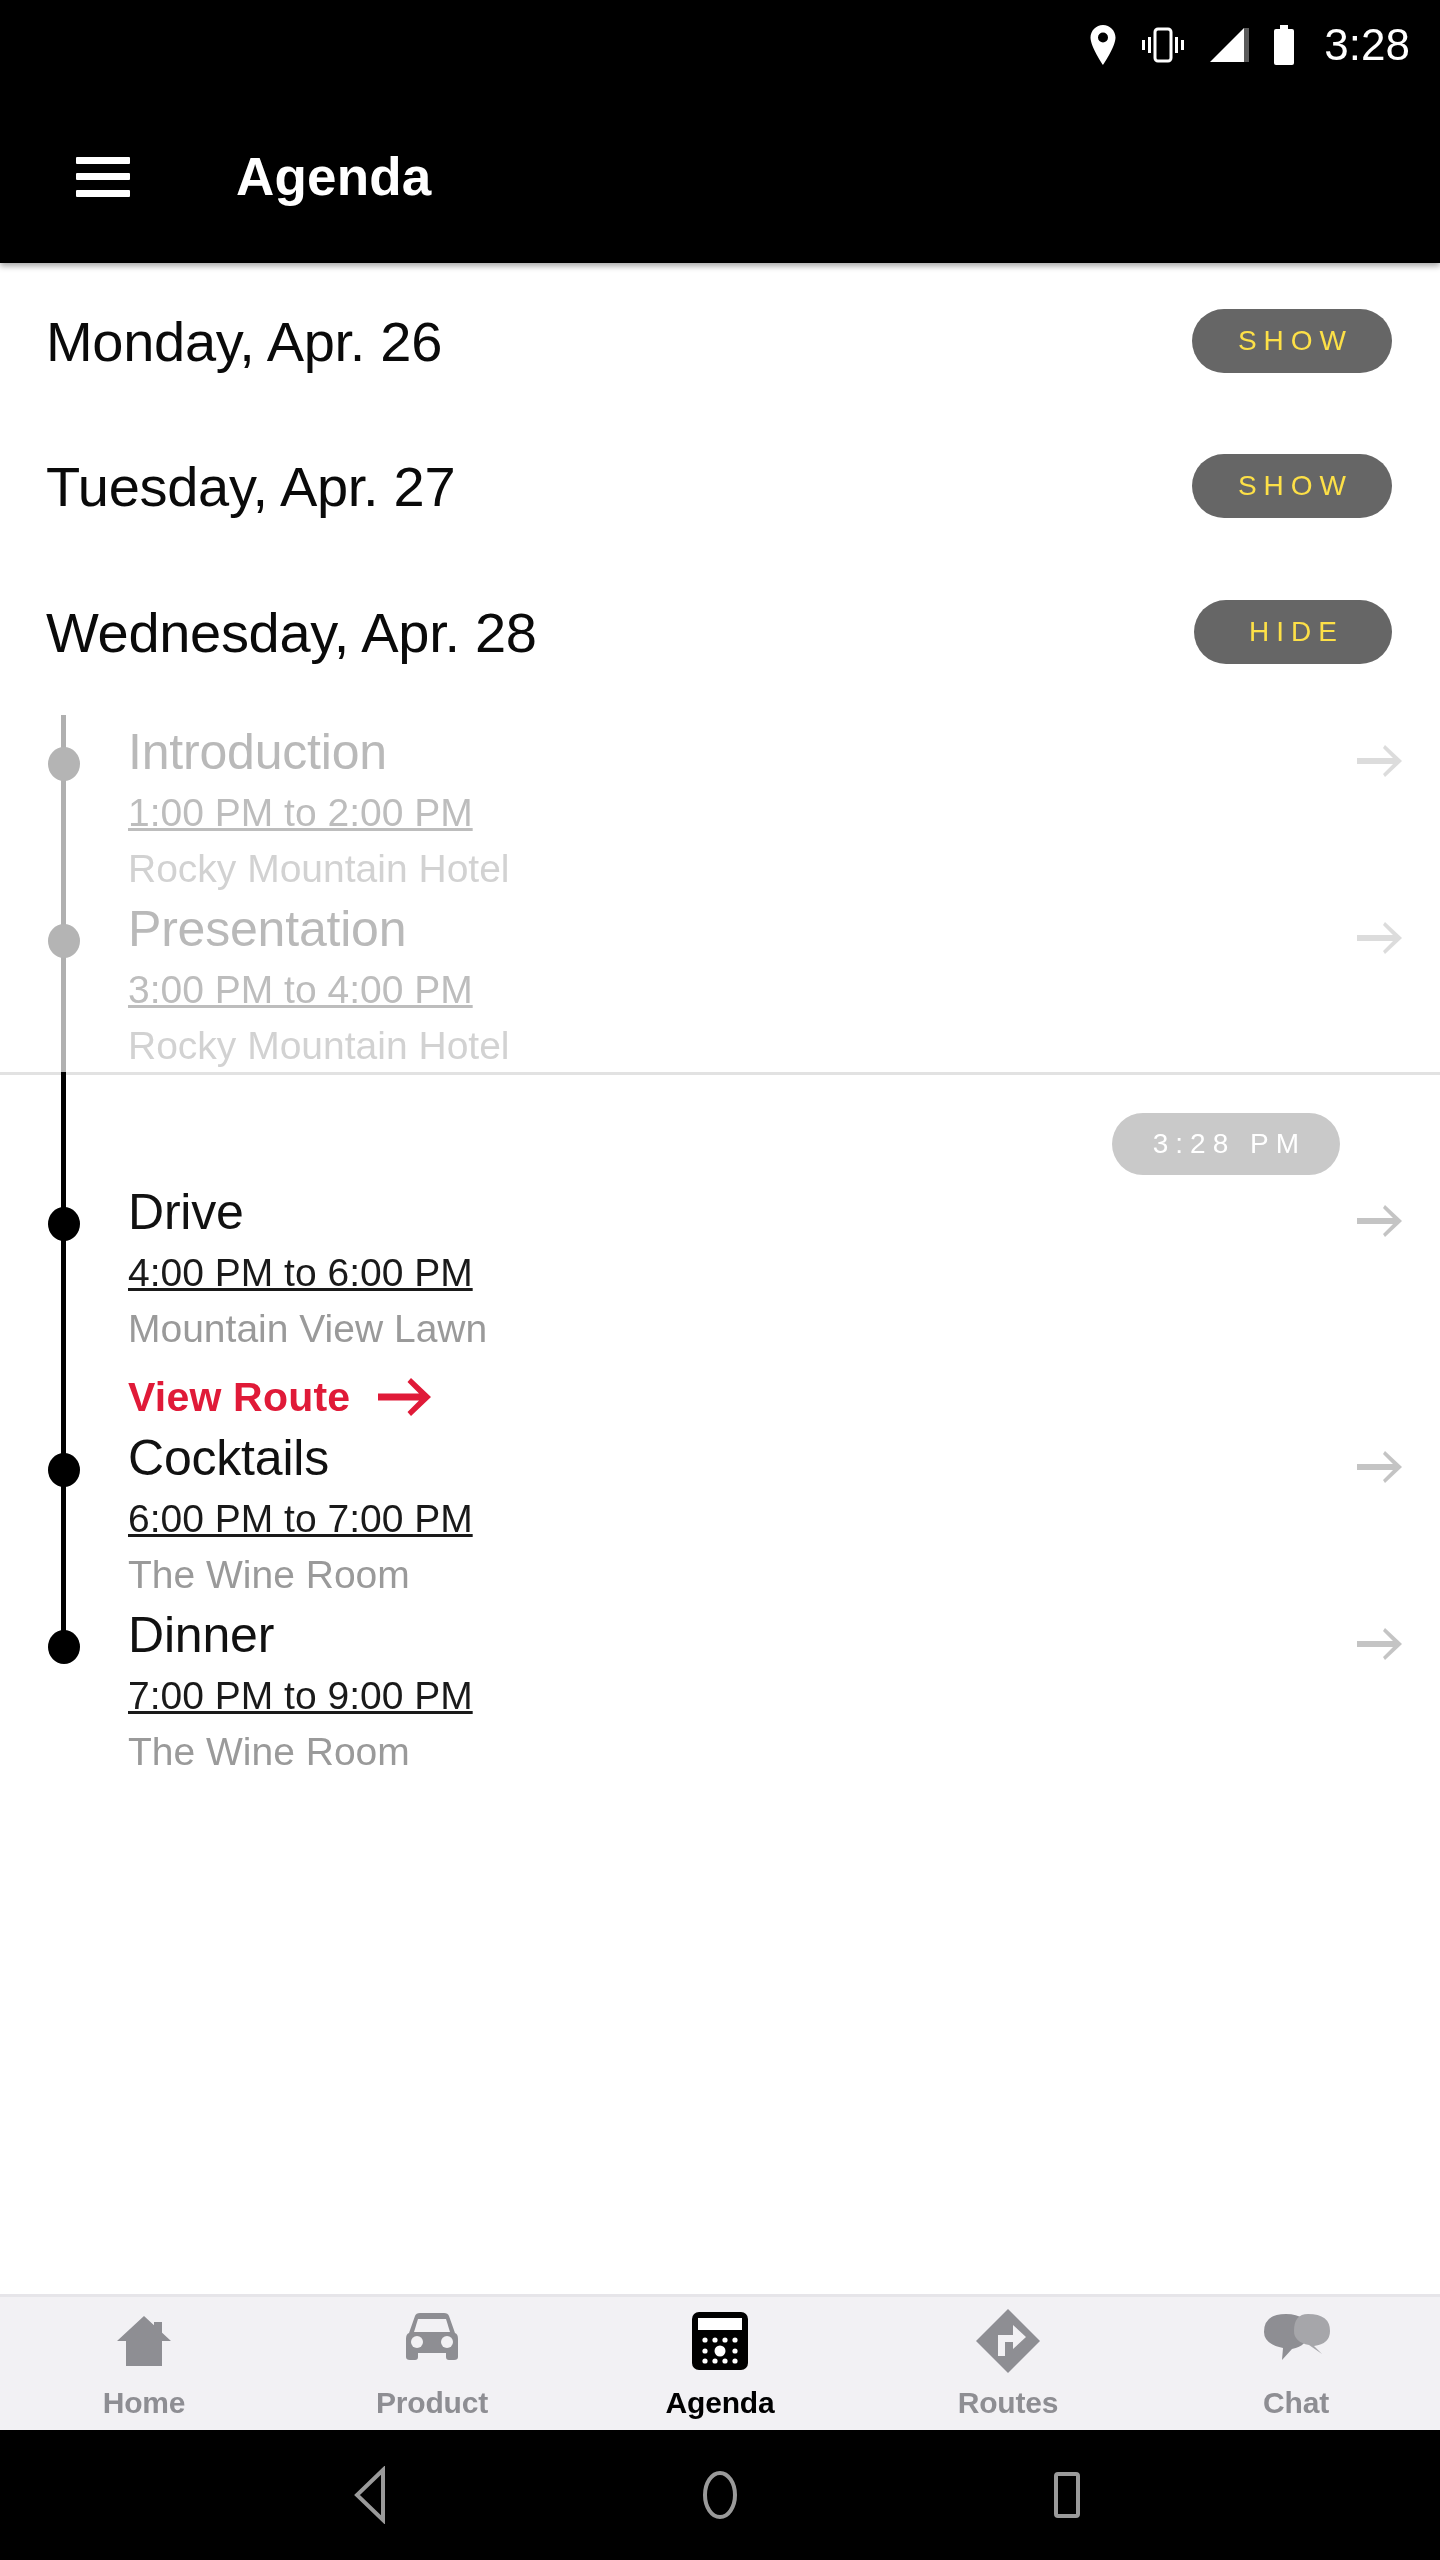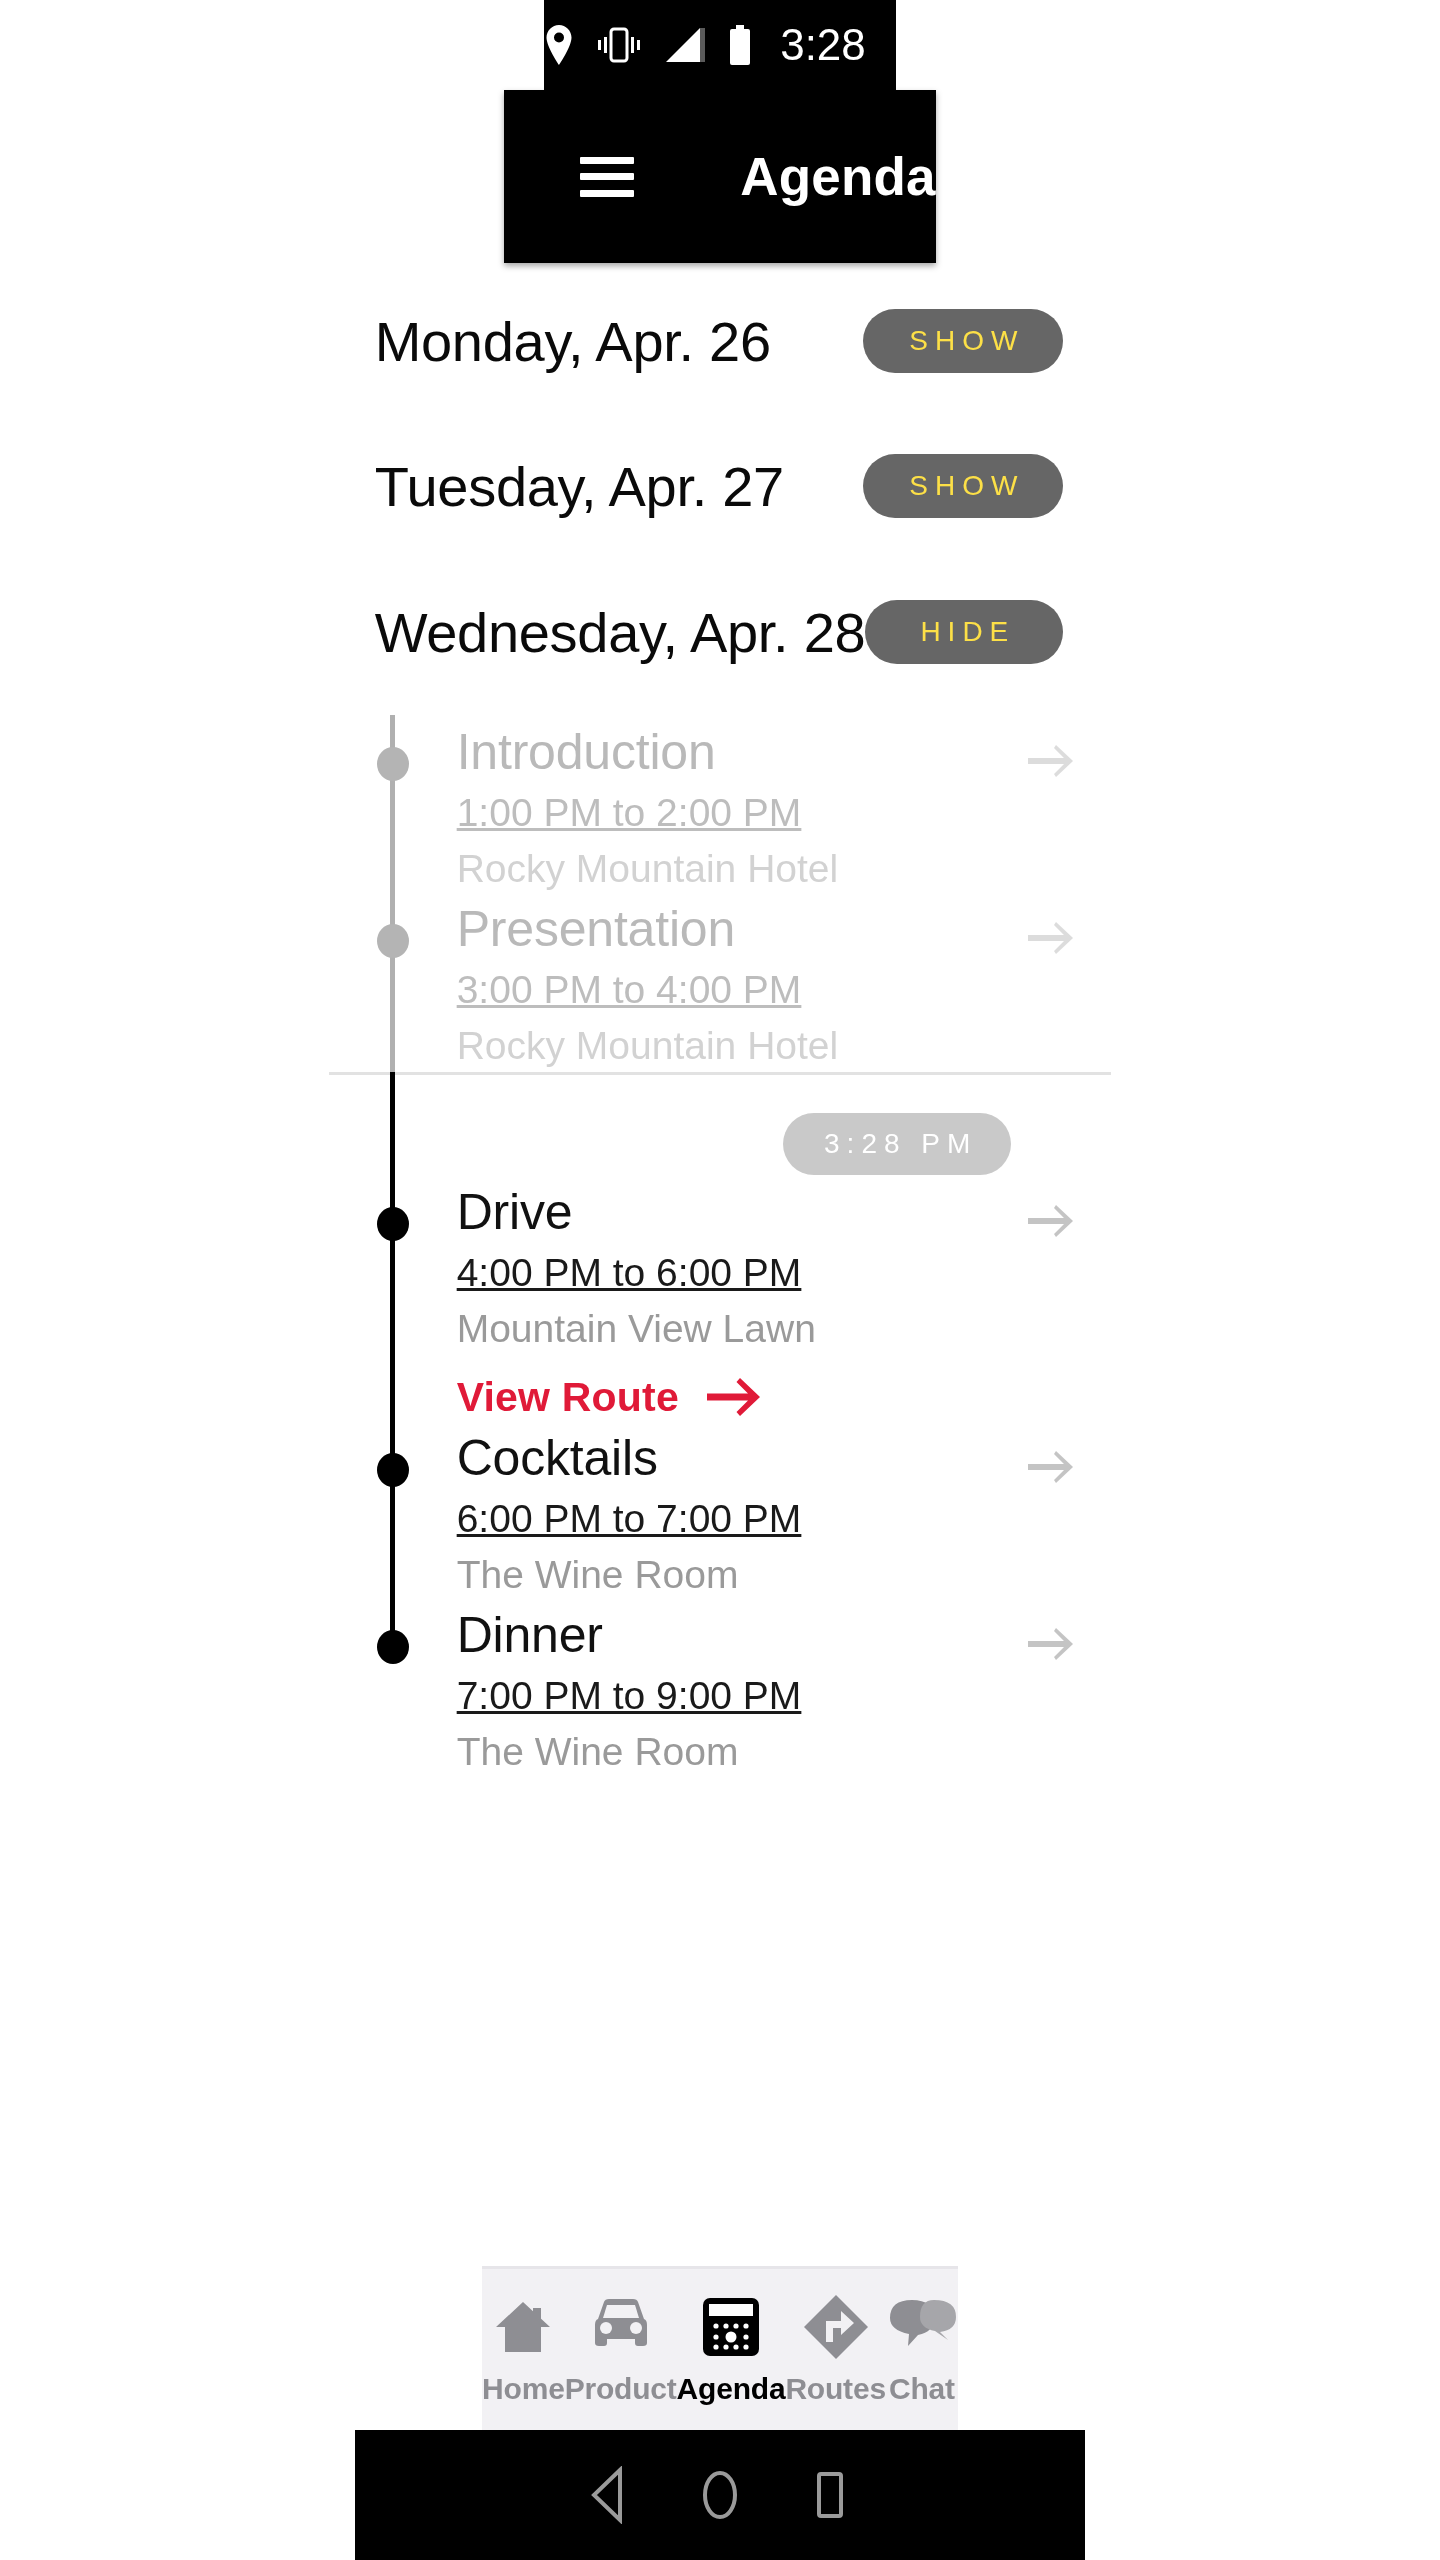--- a/index.html
+++ b/index.html
@@ -19,7 +19,6 @@
     background: #ffffff;
     display: flex;
     flex-direction: column;
-    align-items: center;
   }
 
   

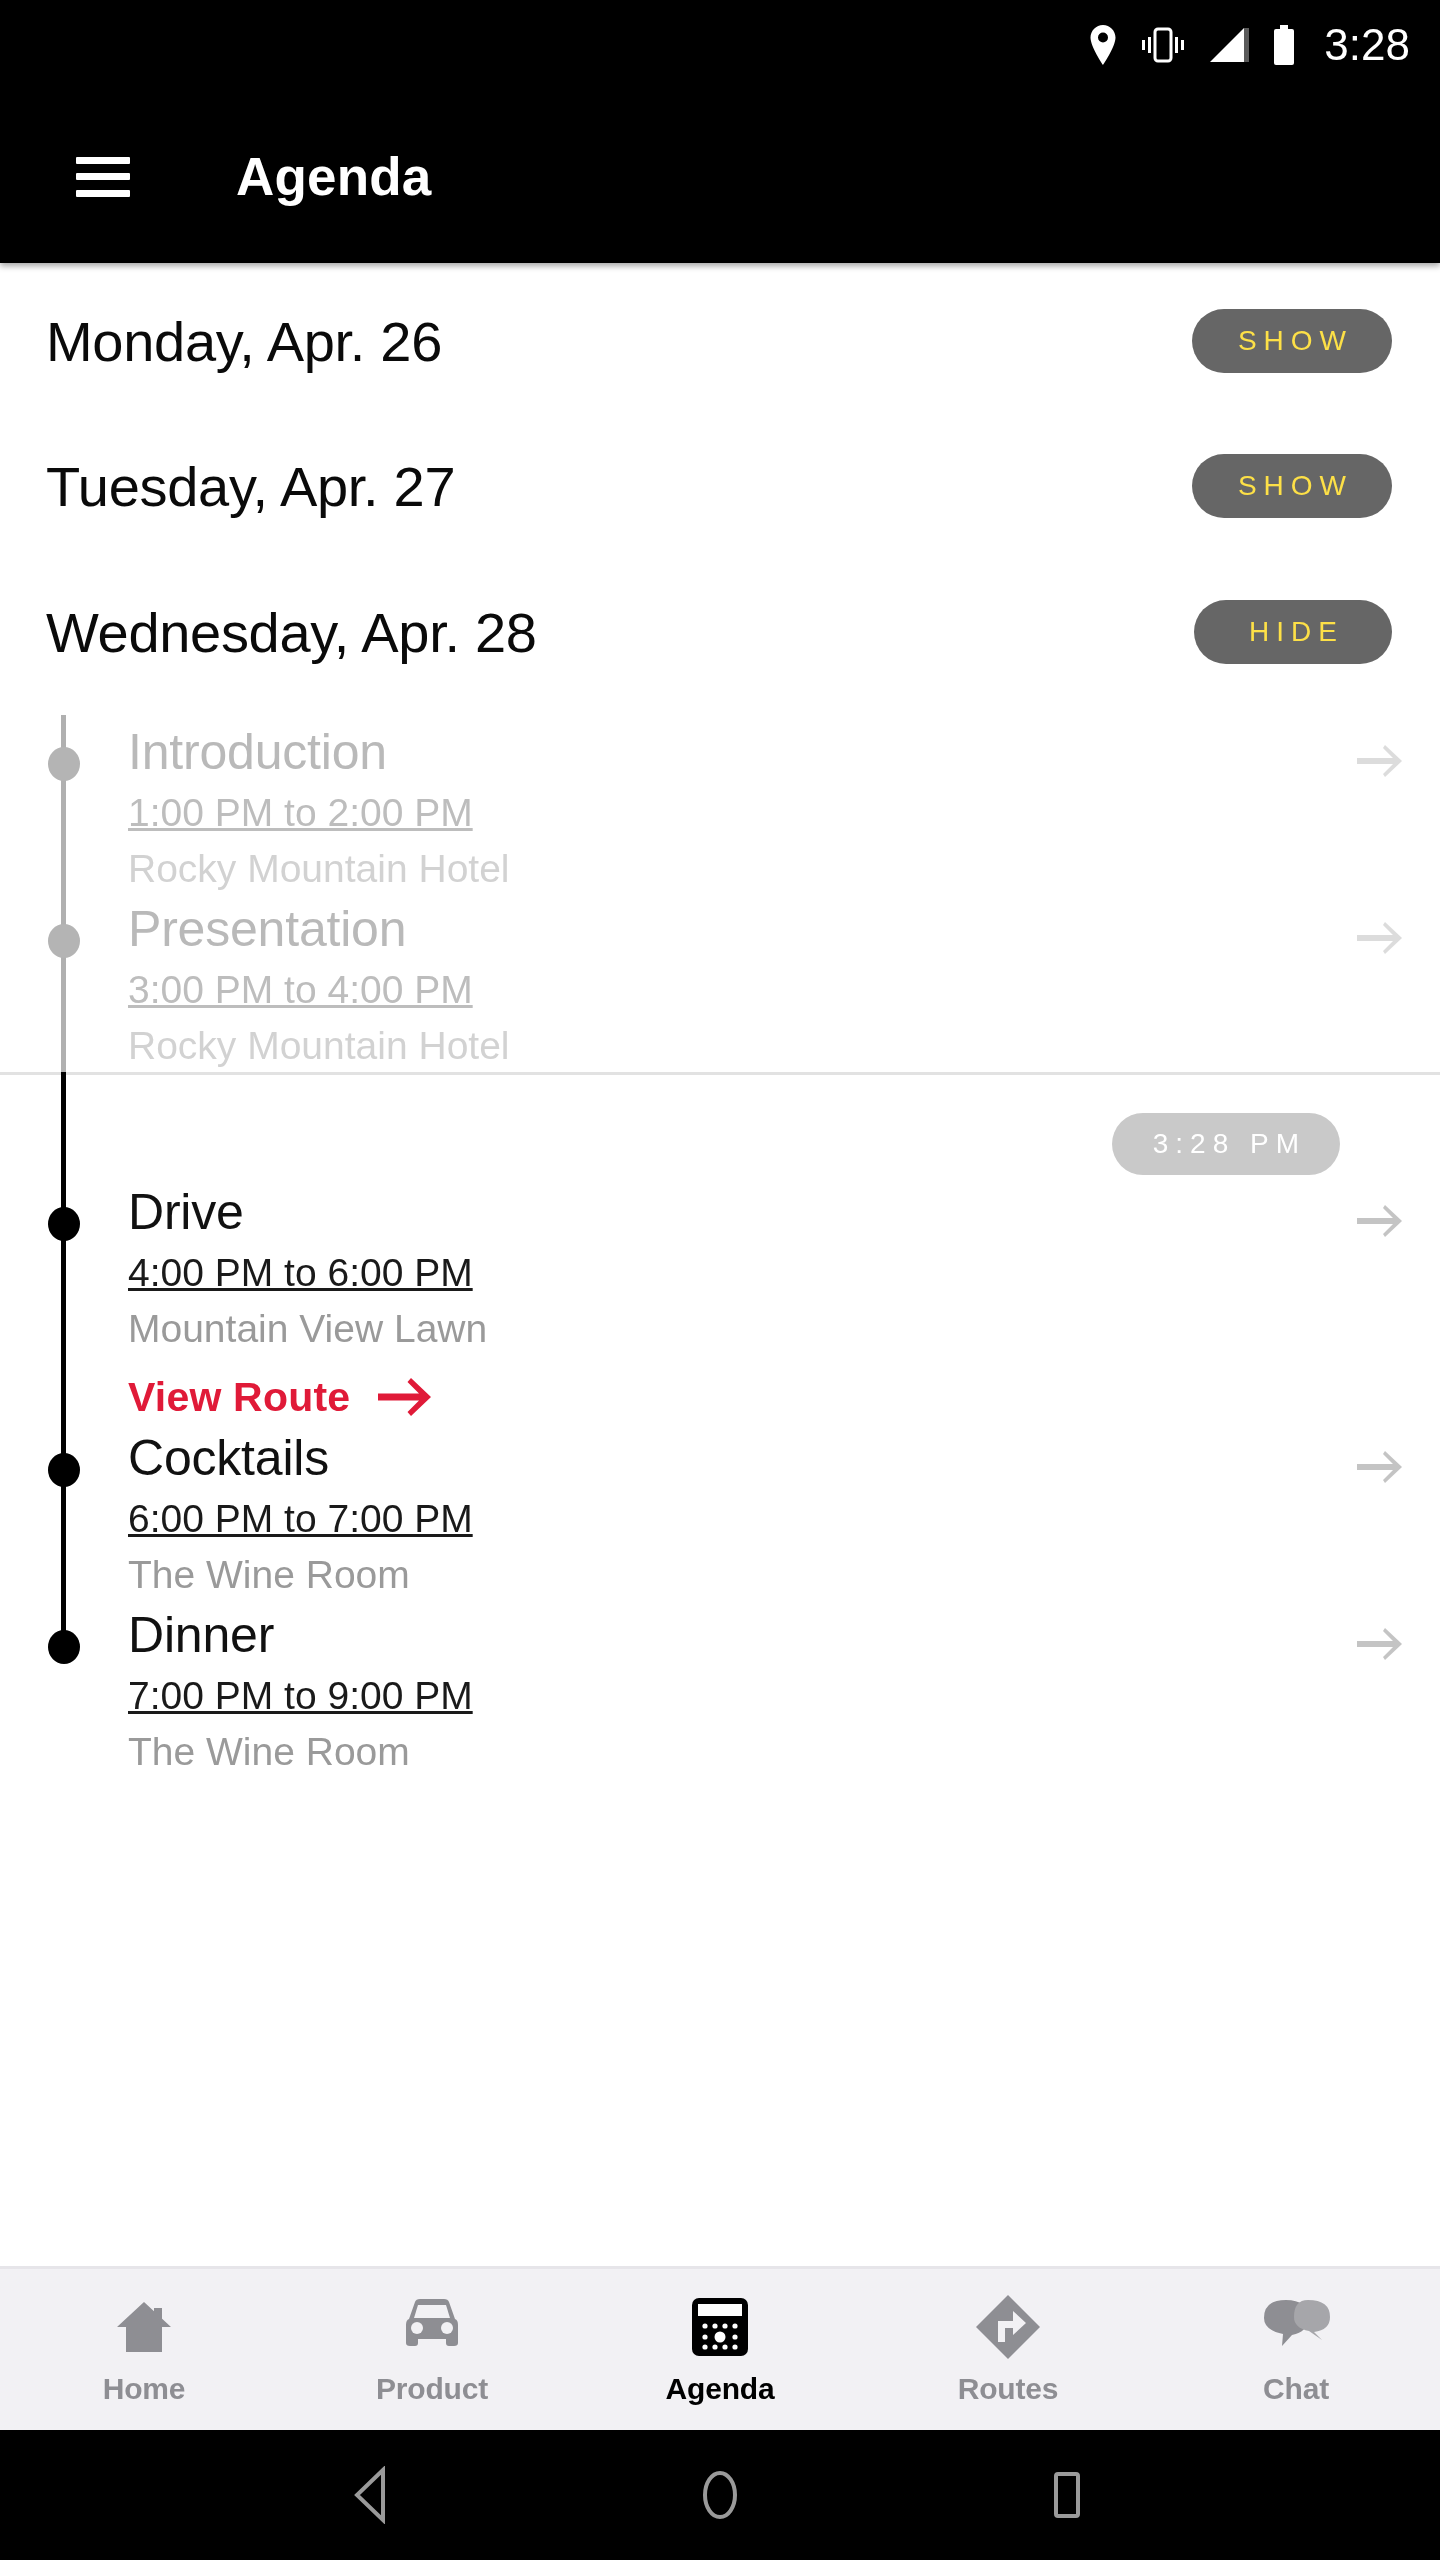--- a/index.html
+++ b/index.html
@@ -248,7 +248,7 @@
 
   
   .bottom-nav {
-    height: 164px;
+    height: 136px;
     background: #f2f1f4;
     border-top: 3px solid #e6e5e9;
     display: flex;

